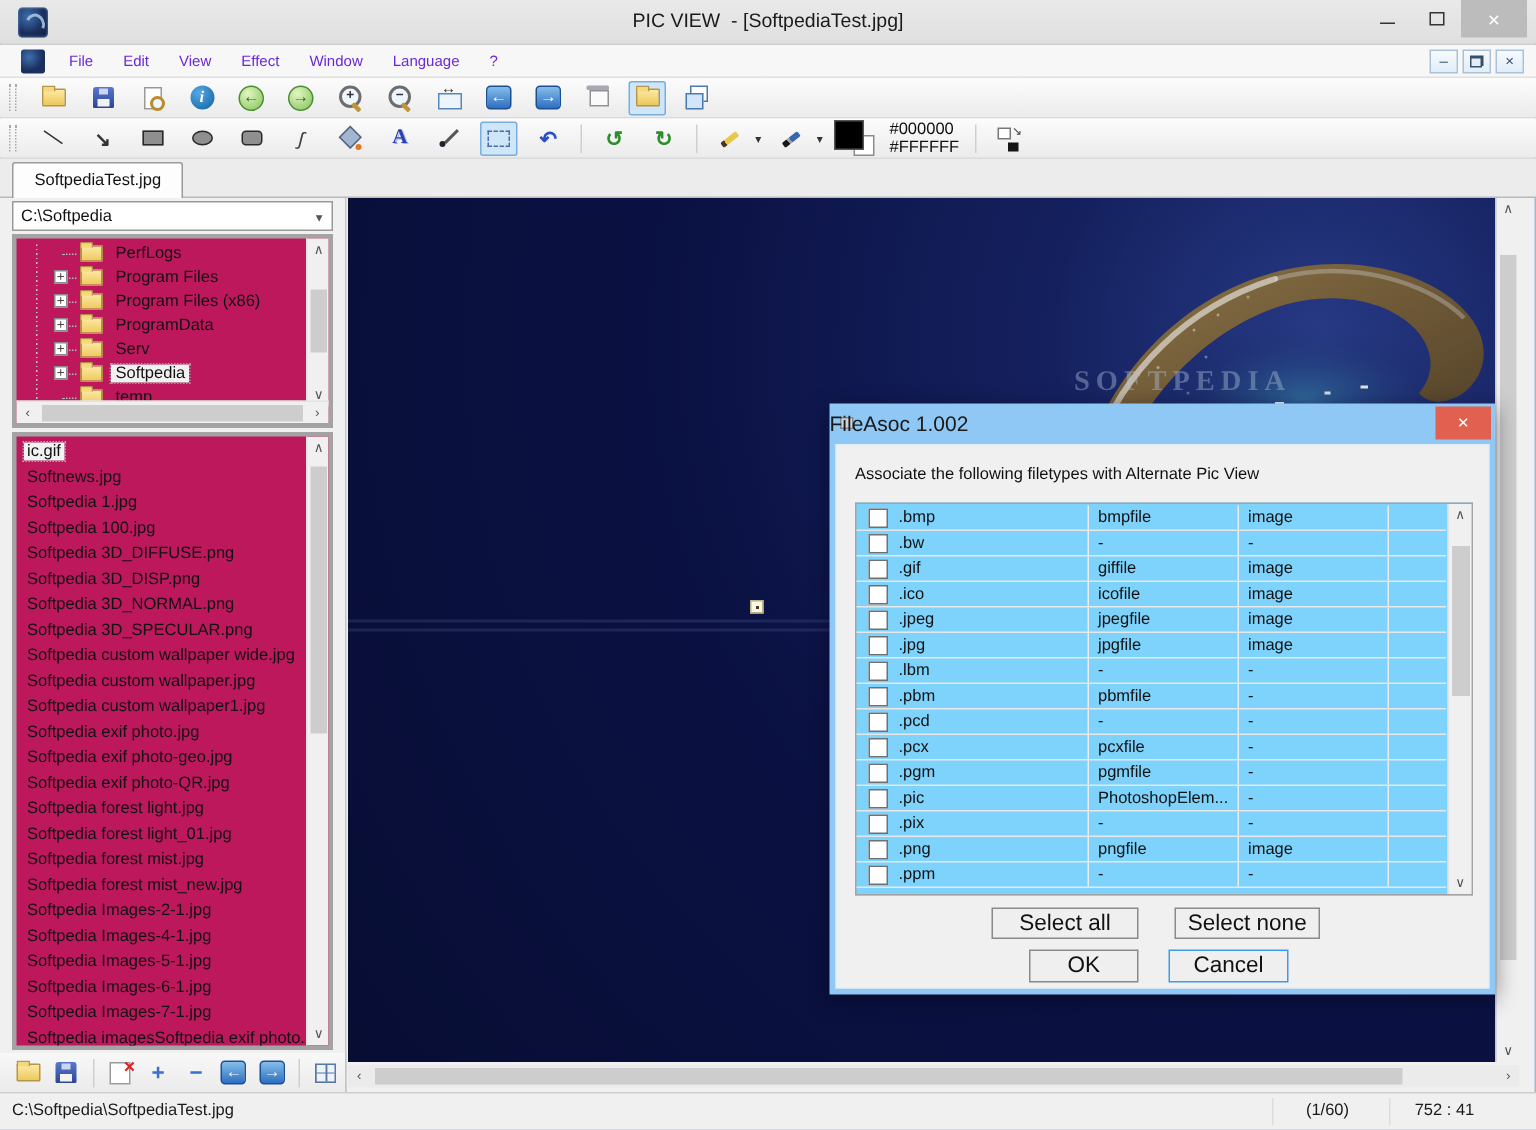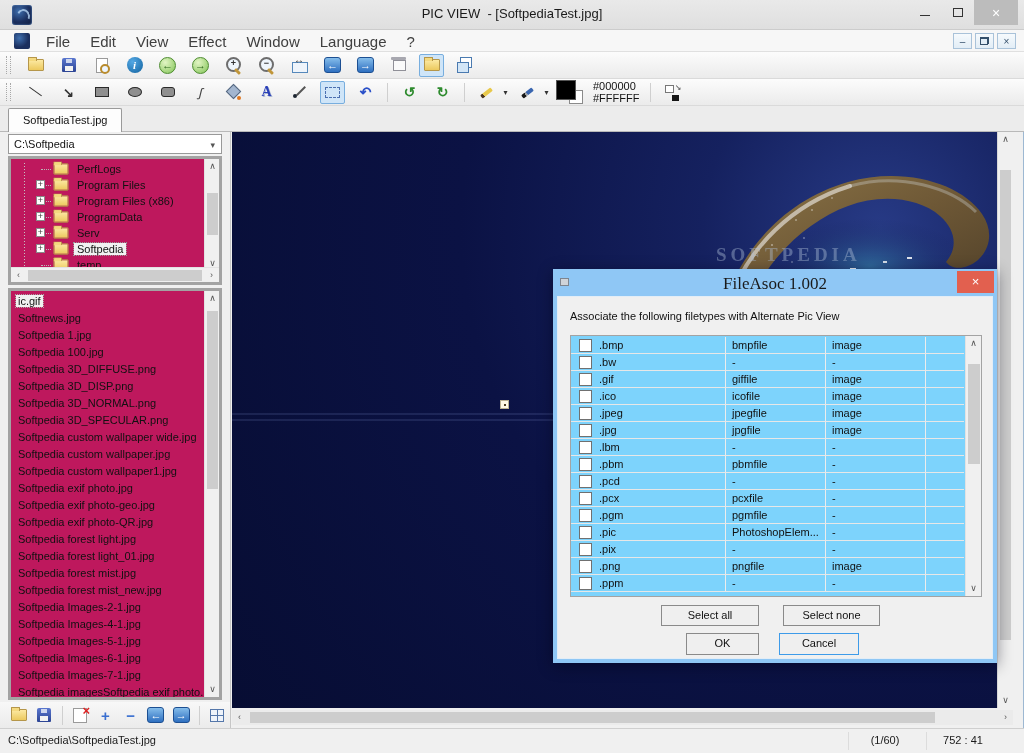--- a/index.html
+++ b/index.html
@@ -28,7 +28,7 @@
   .mb-icon { position:absolute; left:14px; top:3px; width:16px; height:16px; border-radius:2px;
              background:radial-gradient(circle at 34% 32%, #3f6fae 0%, #1b2f5e 60%); }
   .menus { position:absolute; left:38px; top:0; height:22px; display:flex; align-items:center; gap:4px; }
-  .menu-item { padding:3px 8px; font-size:15px; color:#404040; }
+  .menu-item { padding:3px 8px; font-size:10px; color:#6d28d9; }
   .mdi-controls { position:absolute; right:8px; top:3px; display:flex; gap:3px; }
   .mdibtn { width:19px; height:16px; background:linear-gradient(#f6fafd,#e2edf6); border:1px solid #a9c2d9;
             display:flex; align-items:center; justify-content:center; color:#35506b; font-size:10px; }

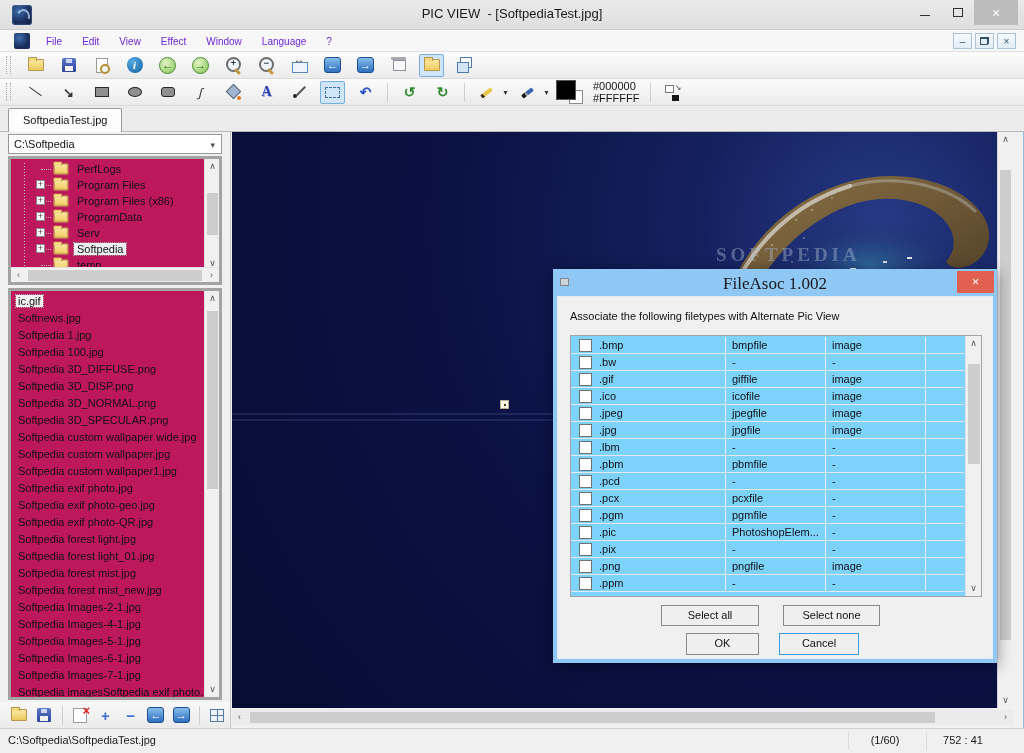--- a/index.html
+++ b/index.html
@@ -181,7 +181,7 @@
   .dialog { position:absolute; left:553px; top:269px; width:444px; height:394px; background:#8fc7f5;
             box-shadow:0 3px 14px rgba(0,0,20,.45); z-index:50; }
   .dtitle { position:relative; height:27px; }
-  .dtitle .dtext { position:absolute; left:0; right:0; top:5px; text-align:center; font-size:17px; color:#1a1a1a;font-family:Liberation Serif, serif; }
+  .dtitle .dtext { position:absolute; left:0; right:0; top:5px; font-size:14px; color:#1a1a1a; }
   .dicon { position:absolute; left:7px; top:9px; width:9px; height:8px; background:#cfd4da; border:1px solid #7d8590; }
   .dclose { position:absolute; right:3px; top:2px; width:37px; height:22px; background:#e2604f;
             color:#fff; font-size:13px; text-align:center; line-height:21px; }

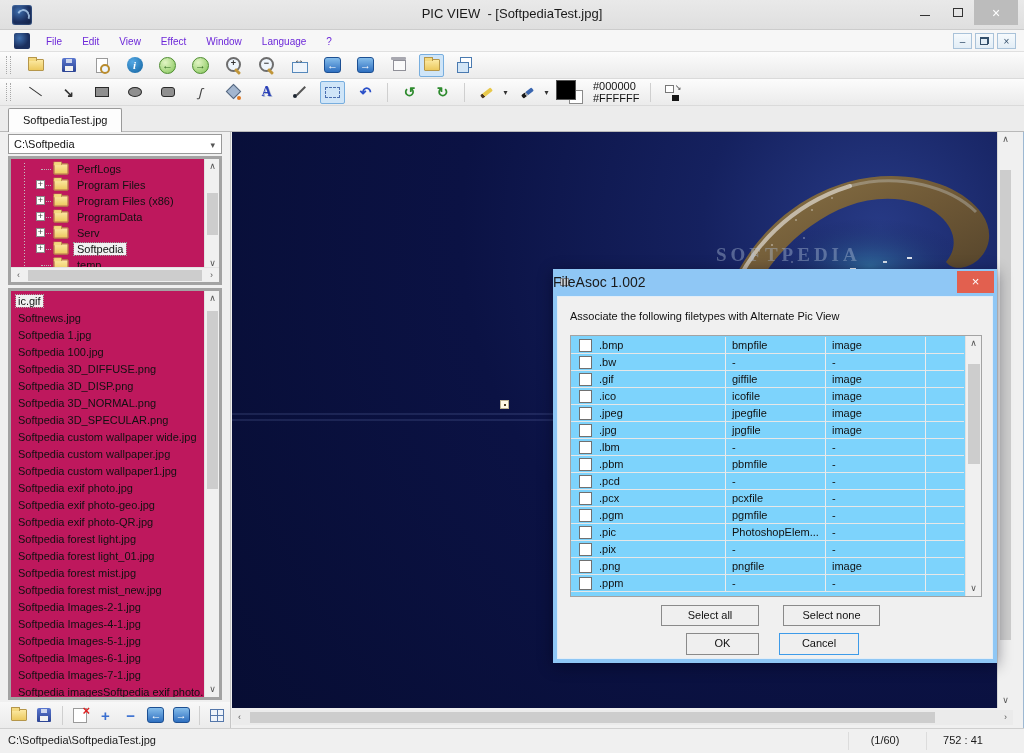--- a/index.html
+++ b/index.html
@@ -197,7 +197,7 @@
   .dc-type { width:100px; padding-left:6px; border-right:1px solid #ececec; }
   .dtable-vs { right:0; top:0; bottom:0; width:16px; border-left:1px solid #e2e2e2; }
   .dbtn { position:absolute; height:21px; background:#efefef; border:1px solid #8a8a8a;
-          font-size:11px; text-align:center; line-height:19px; color:#111; }
+          font-size:15px; text-align:center; line-height:19px; color:#111; }
   .dbtn.focus { border-color:#3d9be9; }
 
   .sr { position:absolute; }

